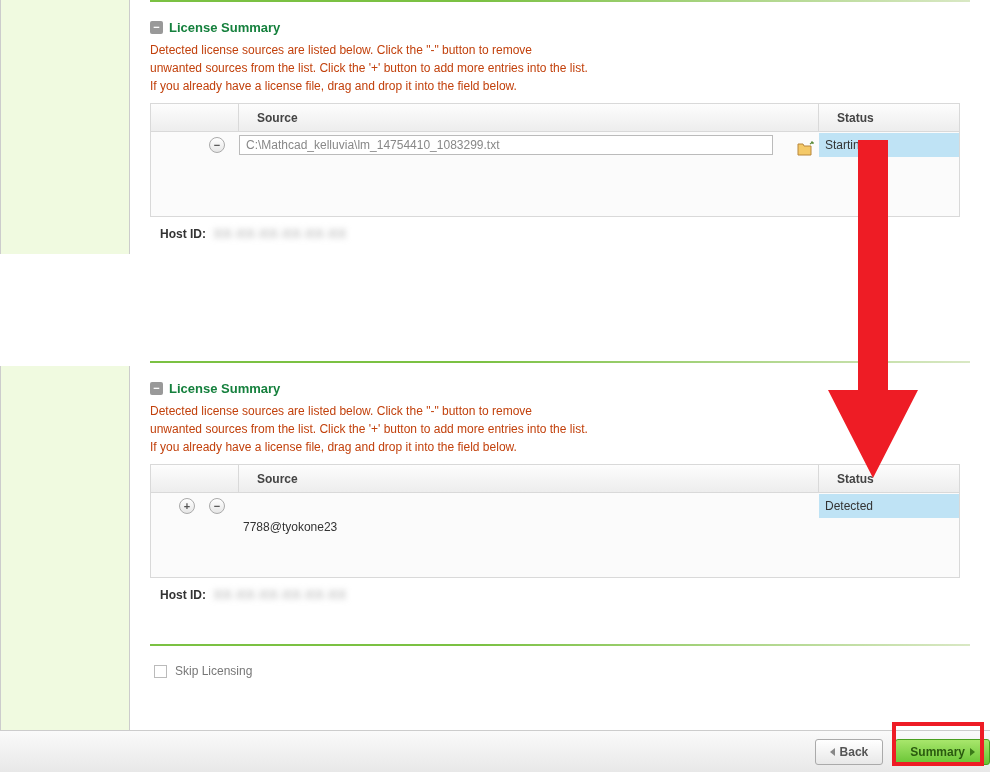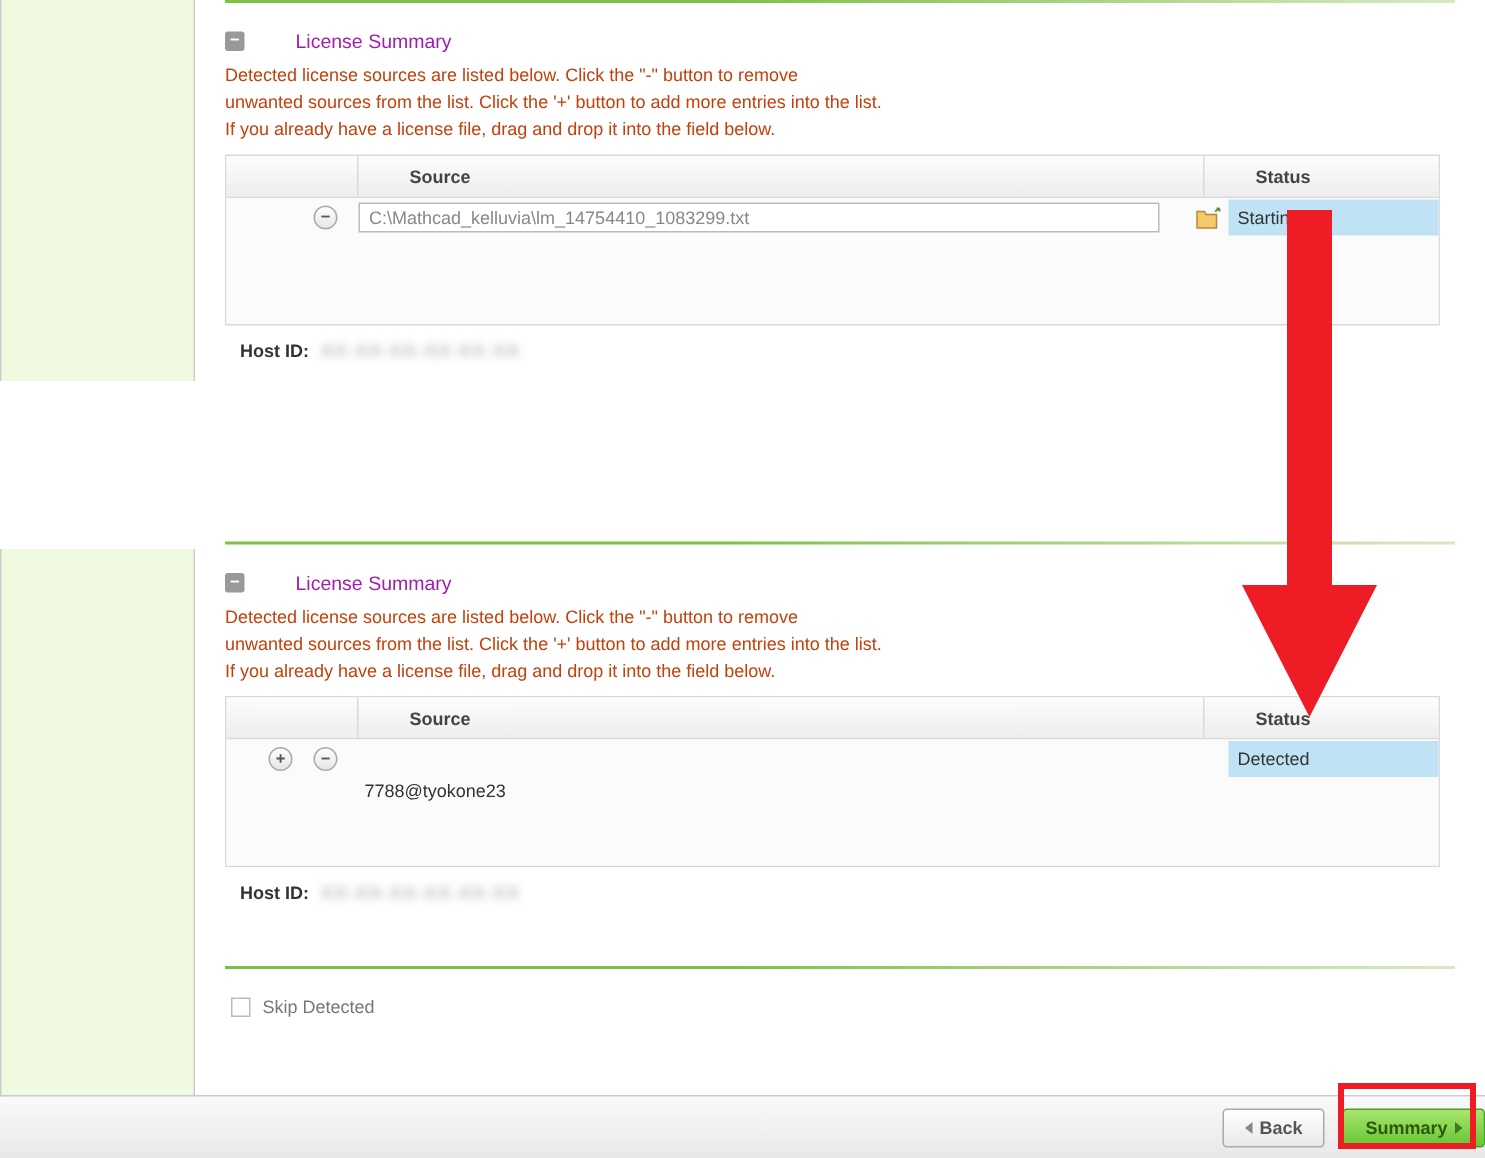--- a/index.html
+++ b/index.html
@@ -54,10 +54,9 @@
   cursor: pointer;
 }
 .section-title {
-  font-weight: normal;
+  font-weight: bold;
   font-size: 13px;
-  color: #a21caf;
-  margin-left: 28px;
+  color: #15803d;
 }
 .instructions {
   color: #c2410c;

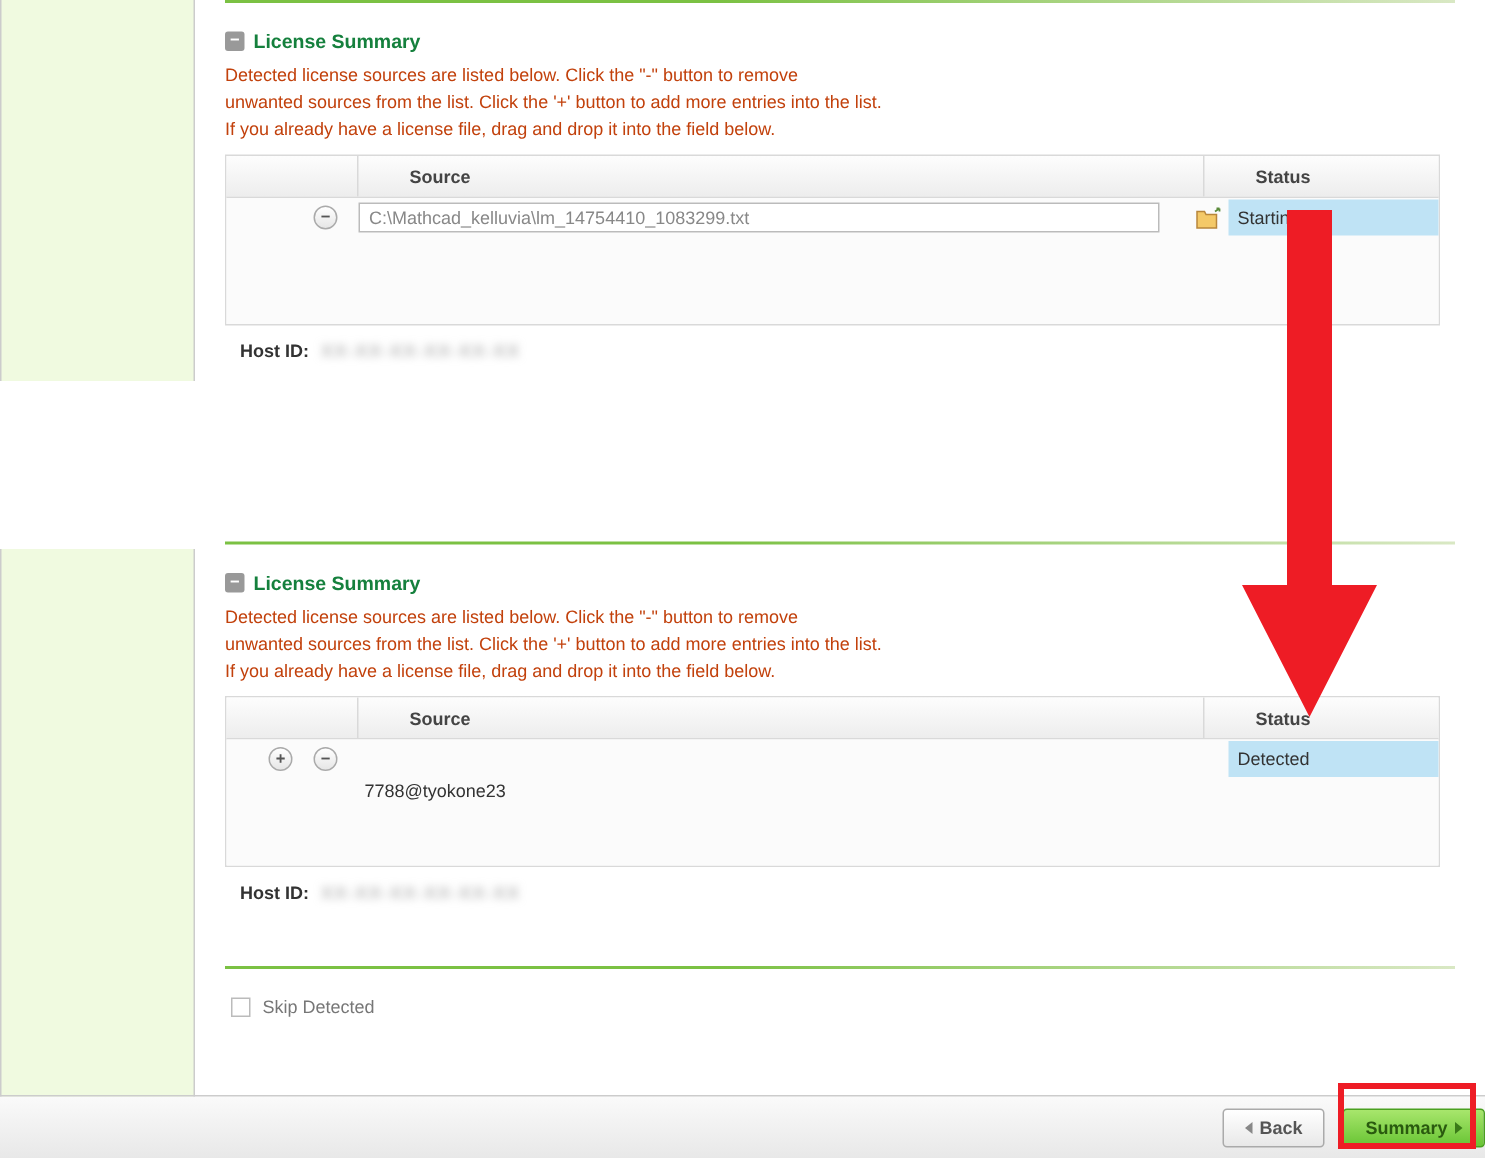--- a/index.html
+++ b/index.html
@@ -73,7 +73,6 @@
   border-bottom: 1px solid #d9d9d9;
   height: 28px;
   align-items: center;
-  gap: 16px;
 }
 .col-btns { width: 88px; border-right: 1px solid #d9d9d9; height: 100%; }
 .col-source { flex: 1; padding-left: 18px; font-weight: bold; color: #444; border-right: 1px solid #d9d9d9; height: 100%; display:flex; align-items:center;}

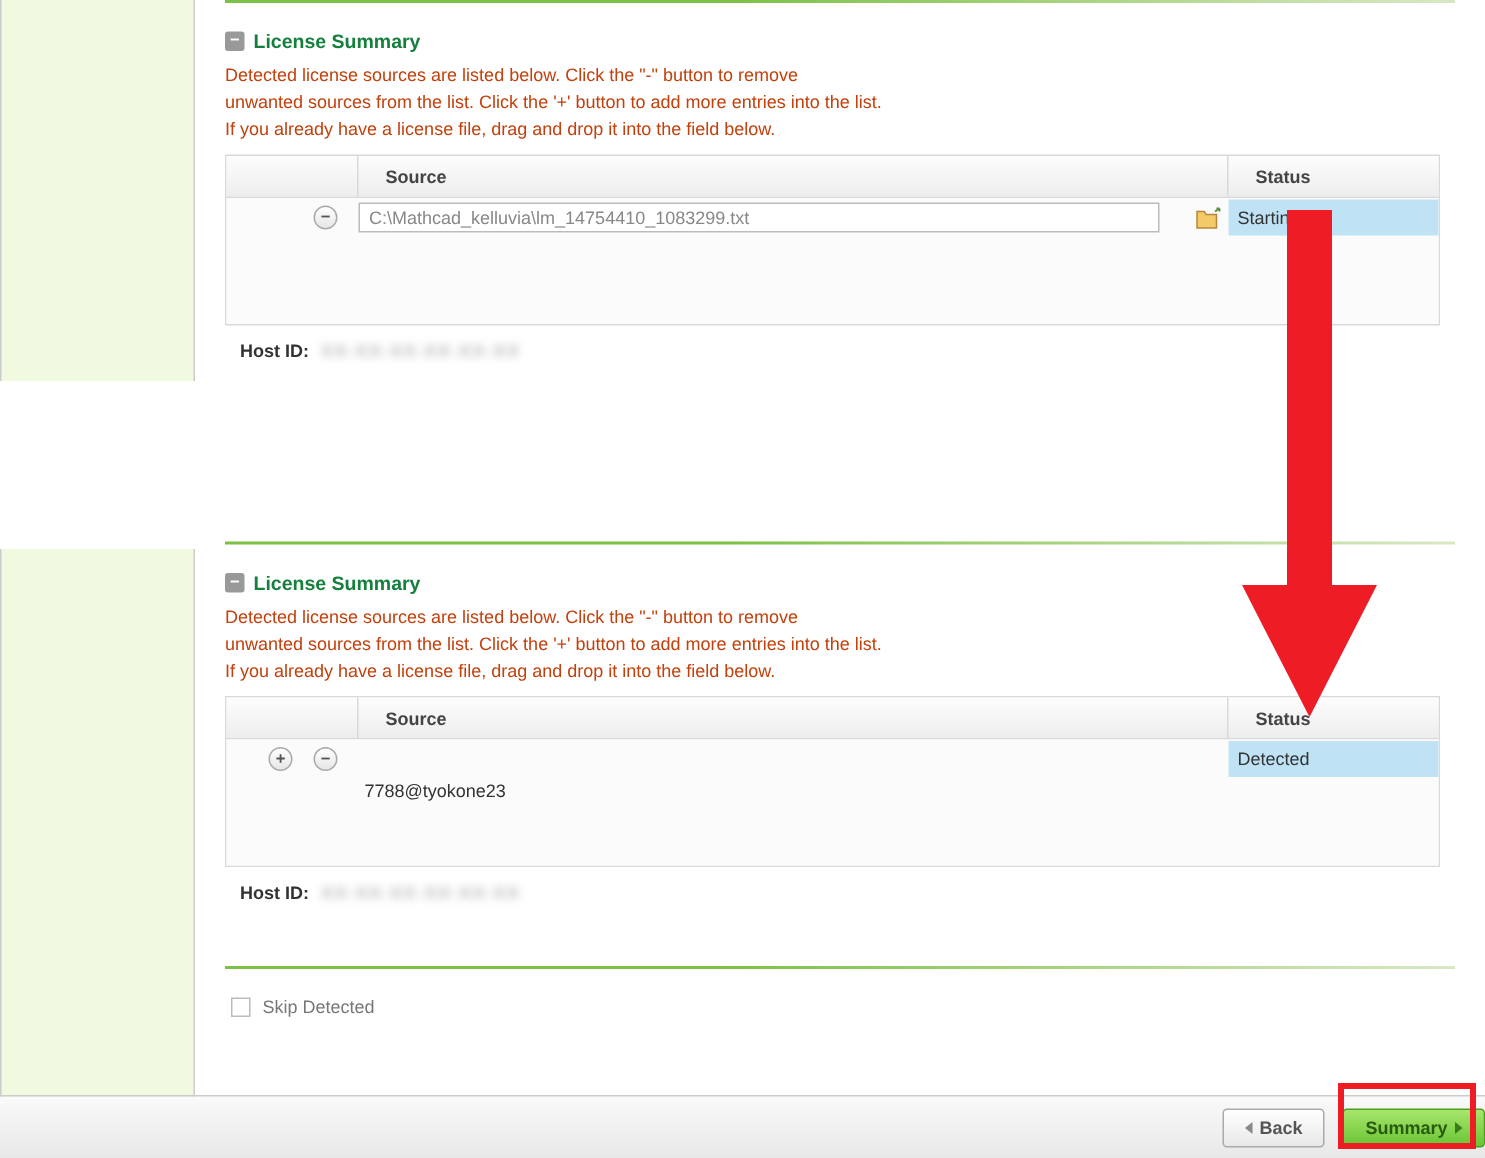--- a/index.html
+++ b/index.html
@@ -99,7 +99,7 @@
 .source-cell {
   flex: 1;
   display: flex;
-  align-items: center;
+  align-items: flex-end;
   gap: 24px;
   padding-right: 6px;
 }

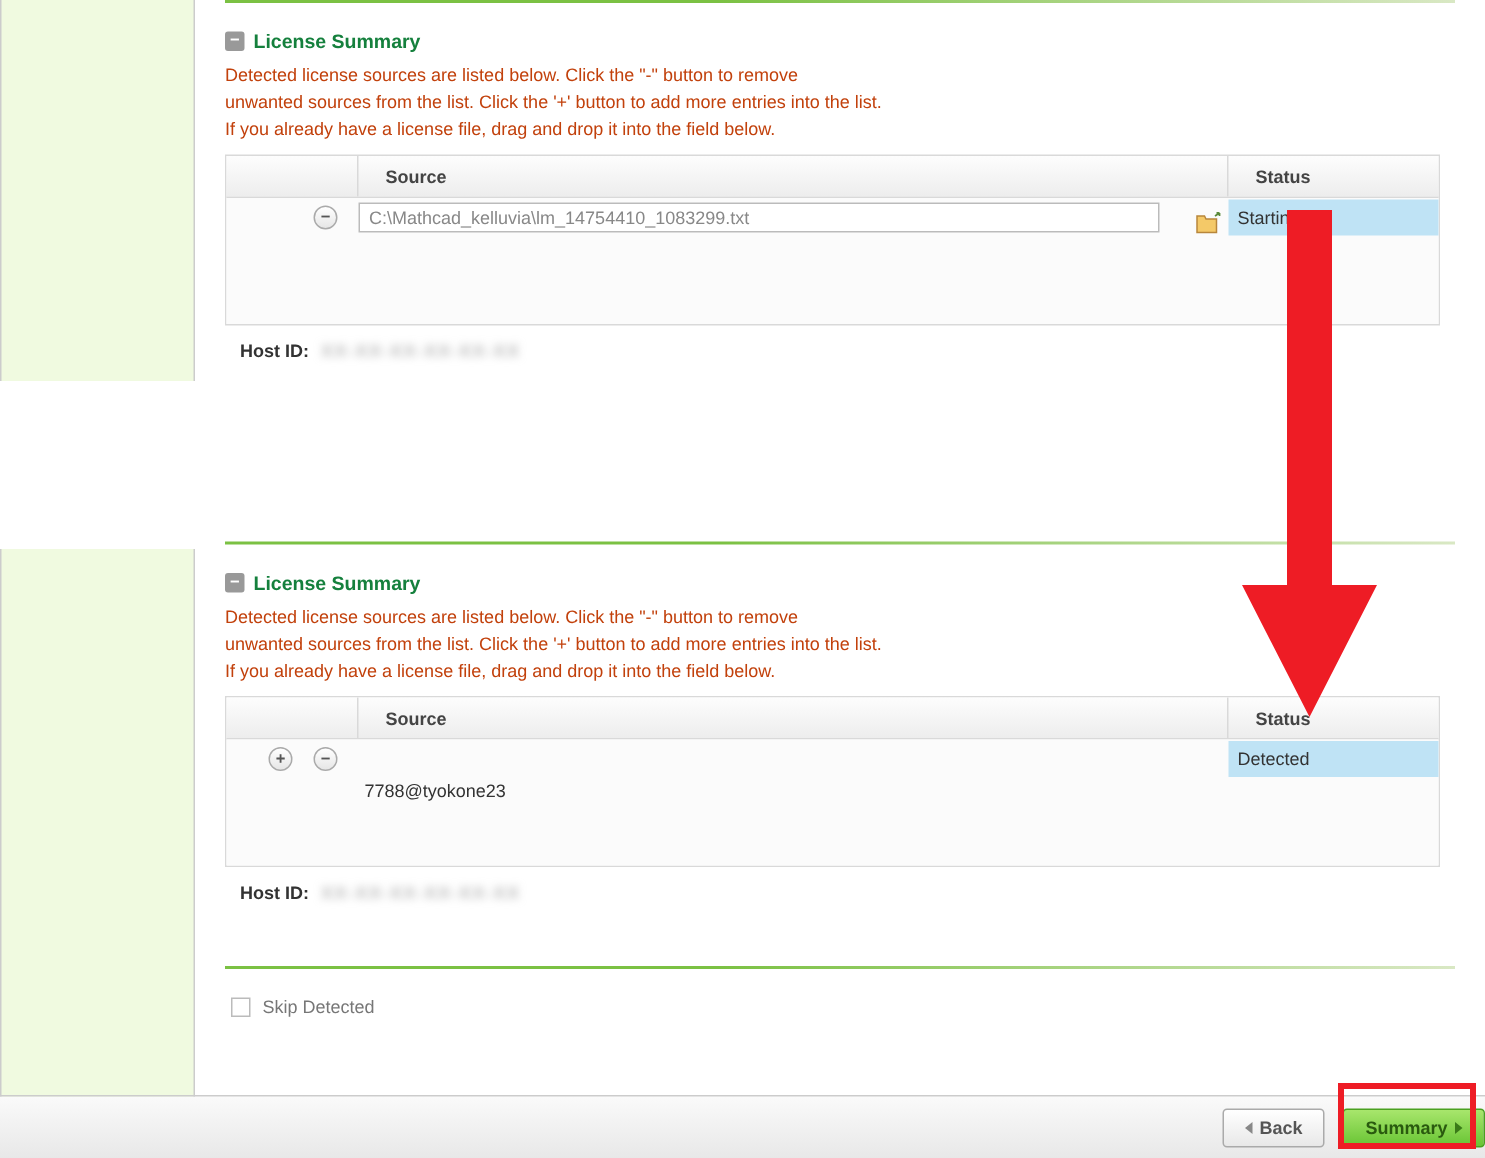--- a/index.html
+++ b/index.html
@@ -295,7 +295,7 @@
   <div class="green-divider"></div>
   <div class="skip-row">
     <div class="checkbox"></div>
-    <span class="skip-label">Skip Detected</span>
+    <span class="skip-label">Skip Licensing</span>
   </div>
 
 </div>

